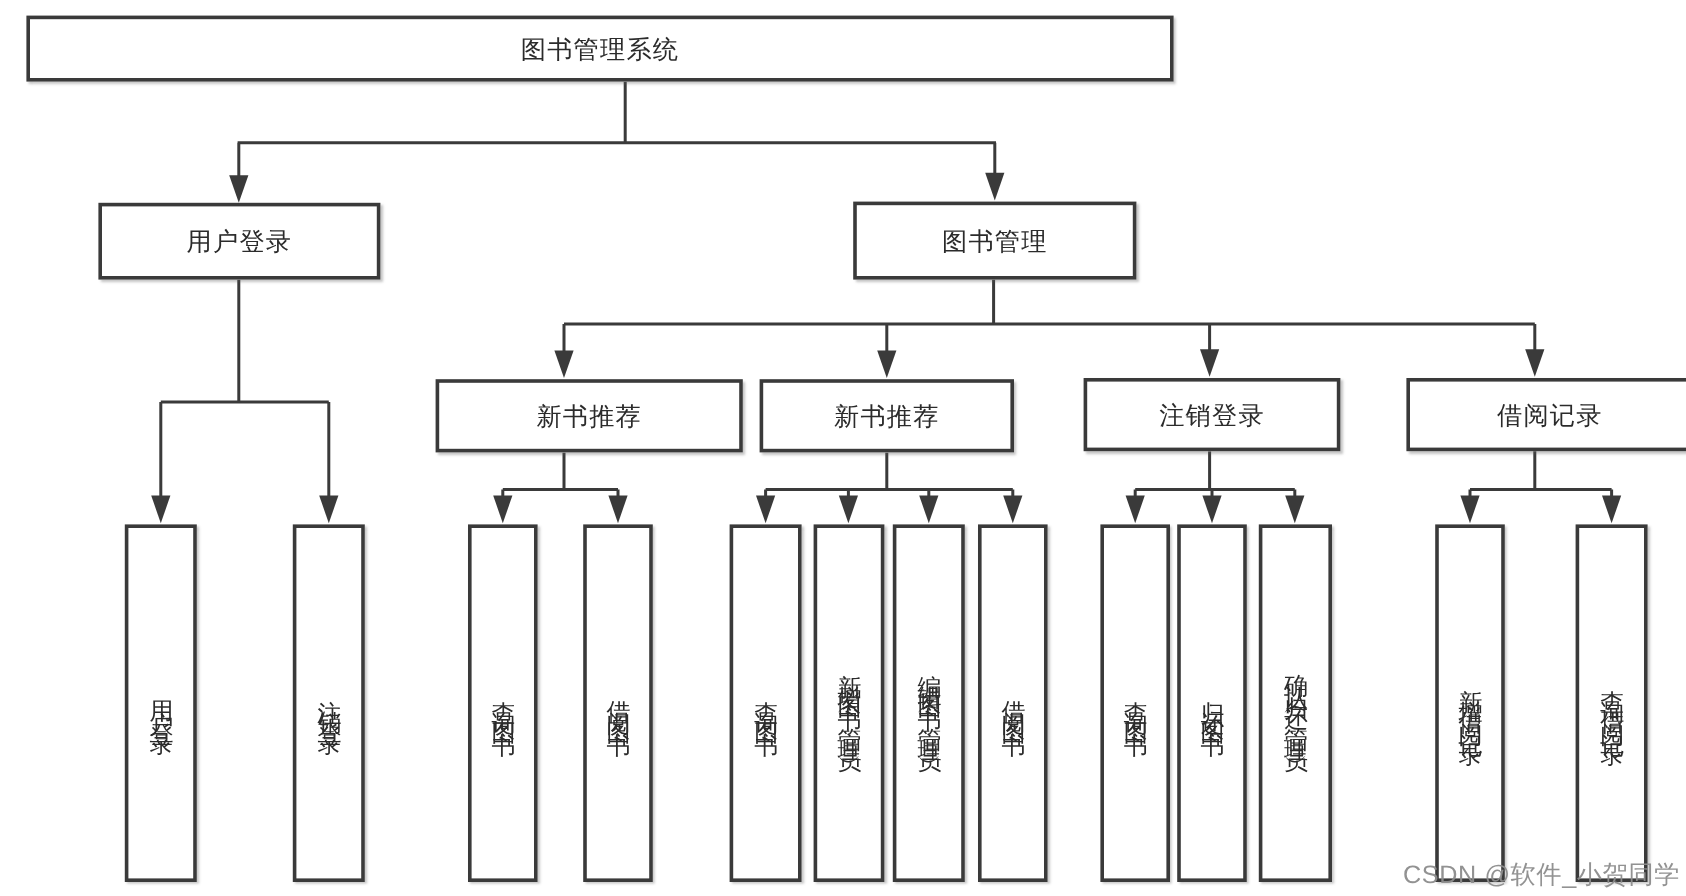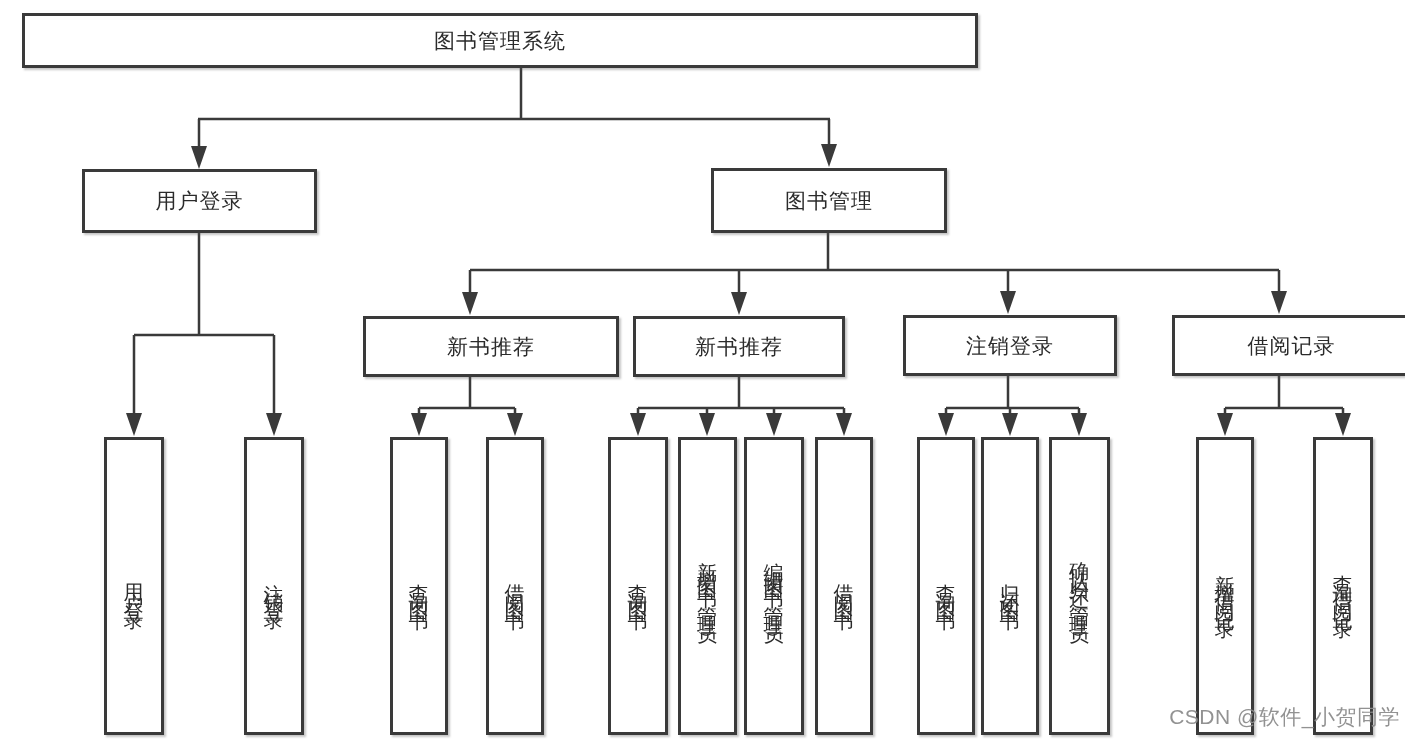--- a/index.html
+++ b/index.html
@@ -45,7 +45,7 @@
   .watermark {
     position: absolute;
     right: 5px;
-    bottom: 16px;
+    bottom: 4px;
     font-size: 21px;
     color: rgba(140,140,140,0.95);
     z-index: 6;

